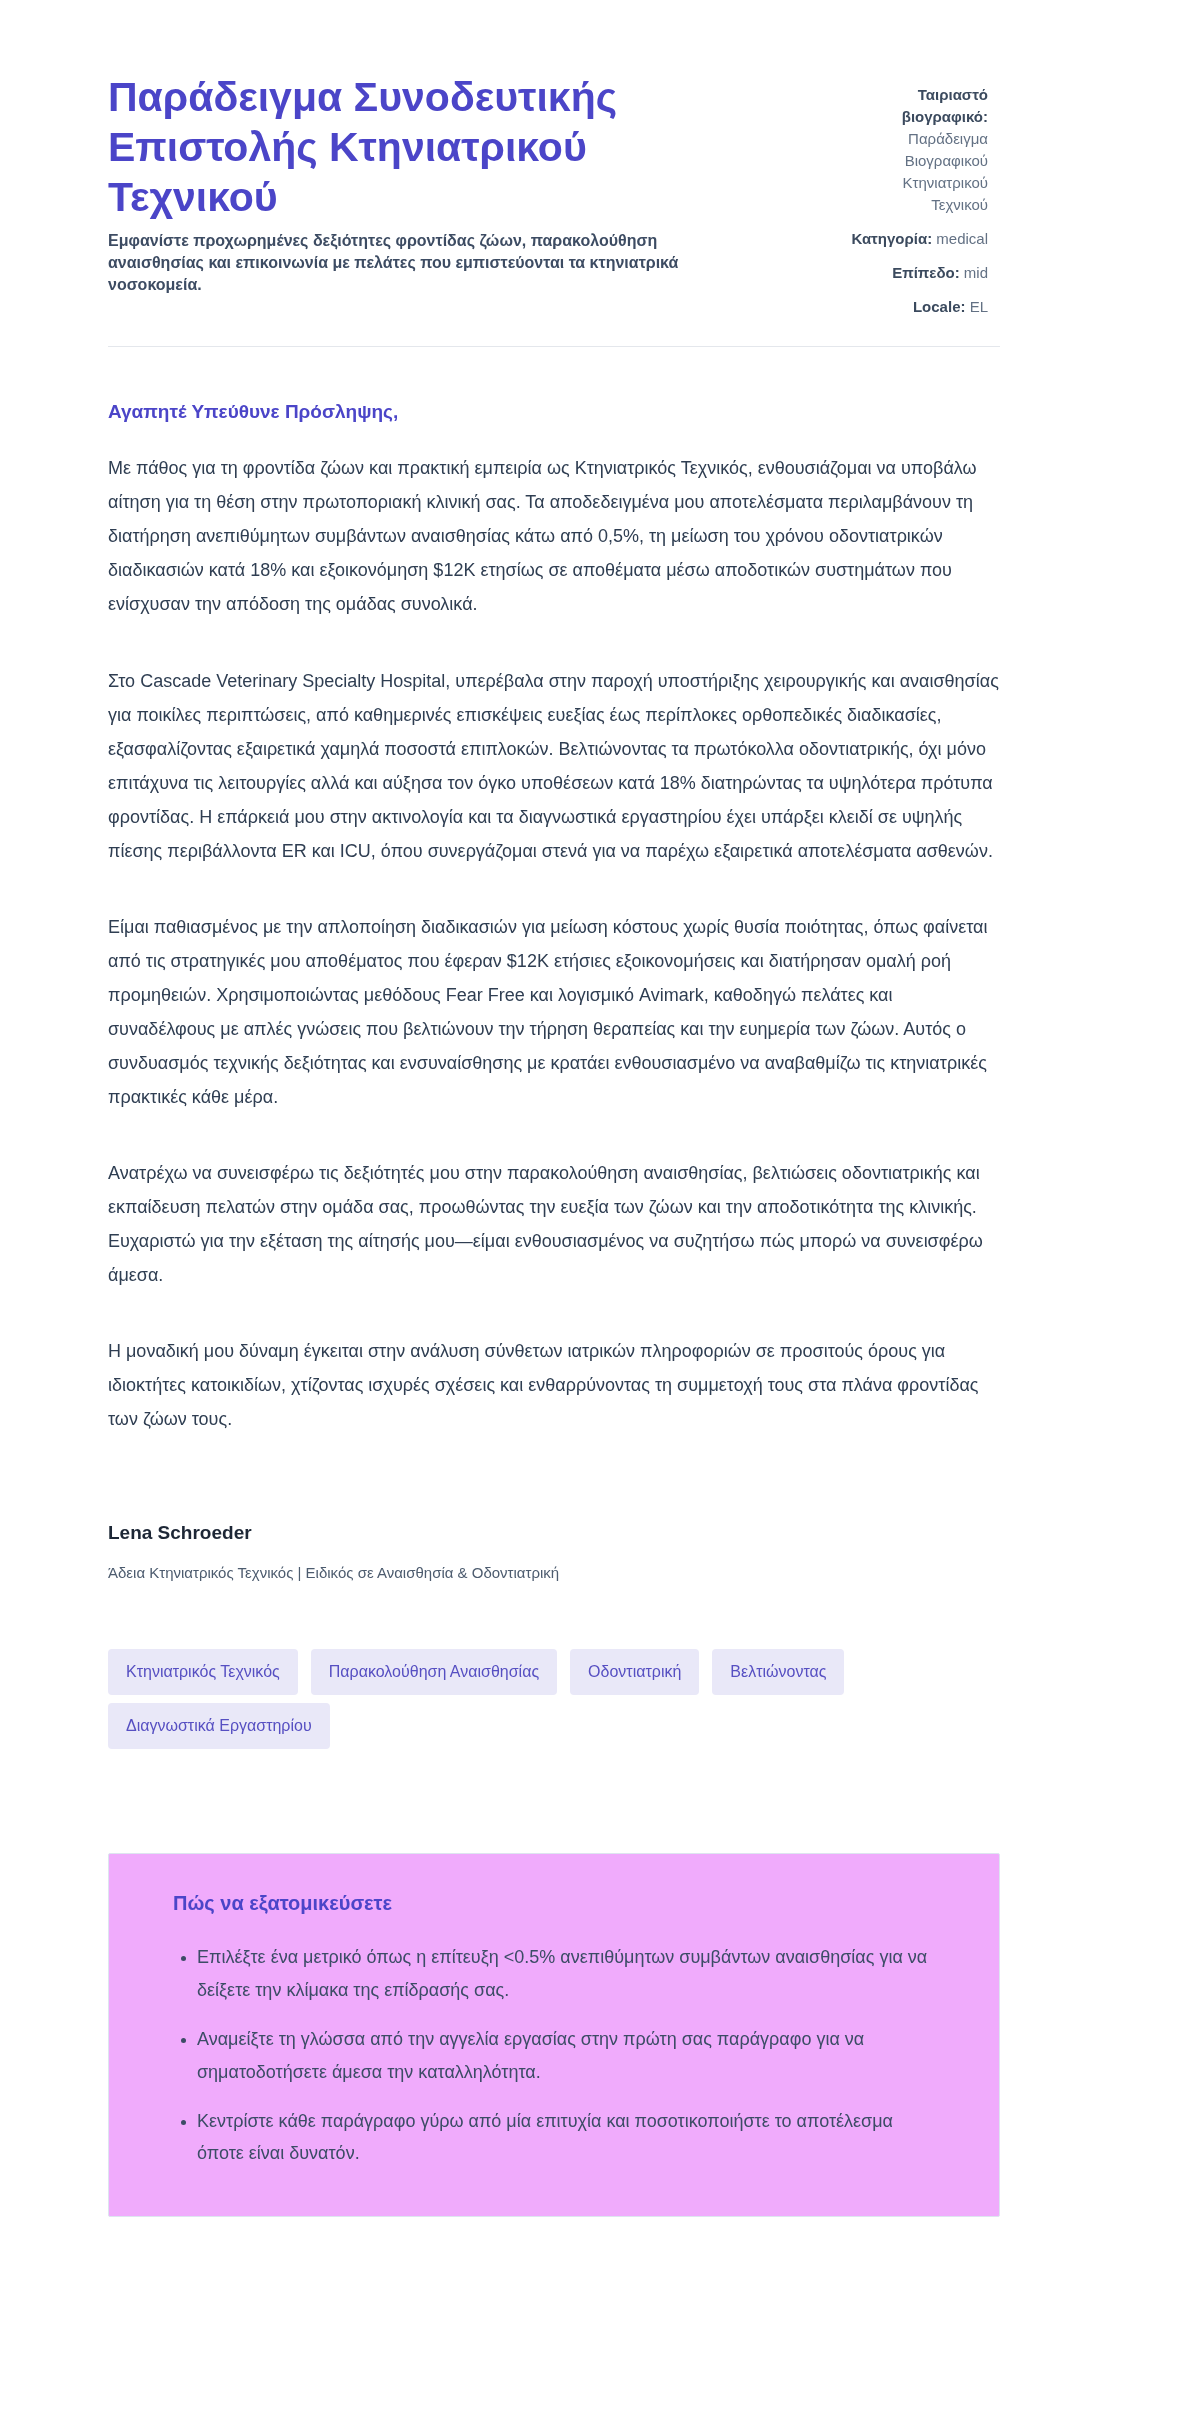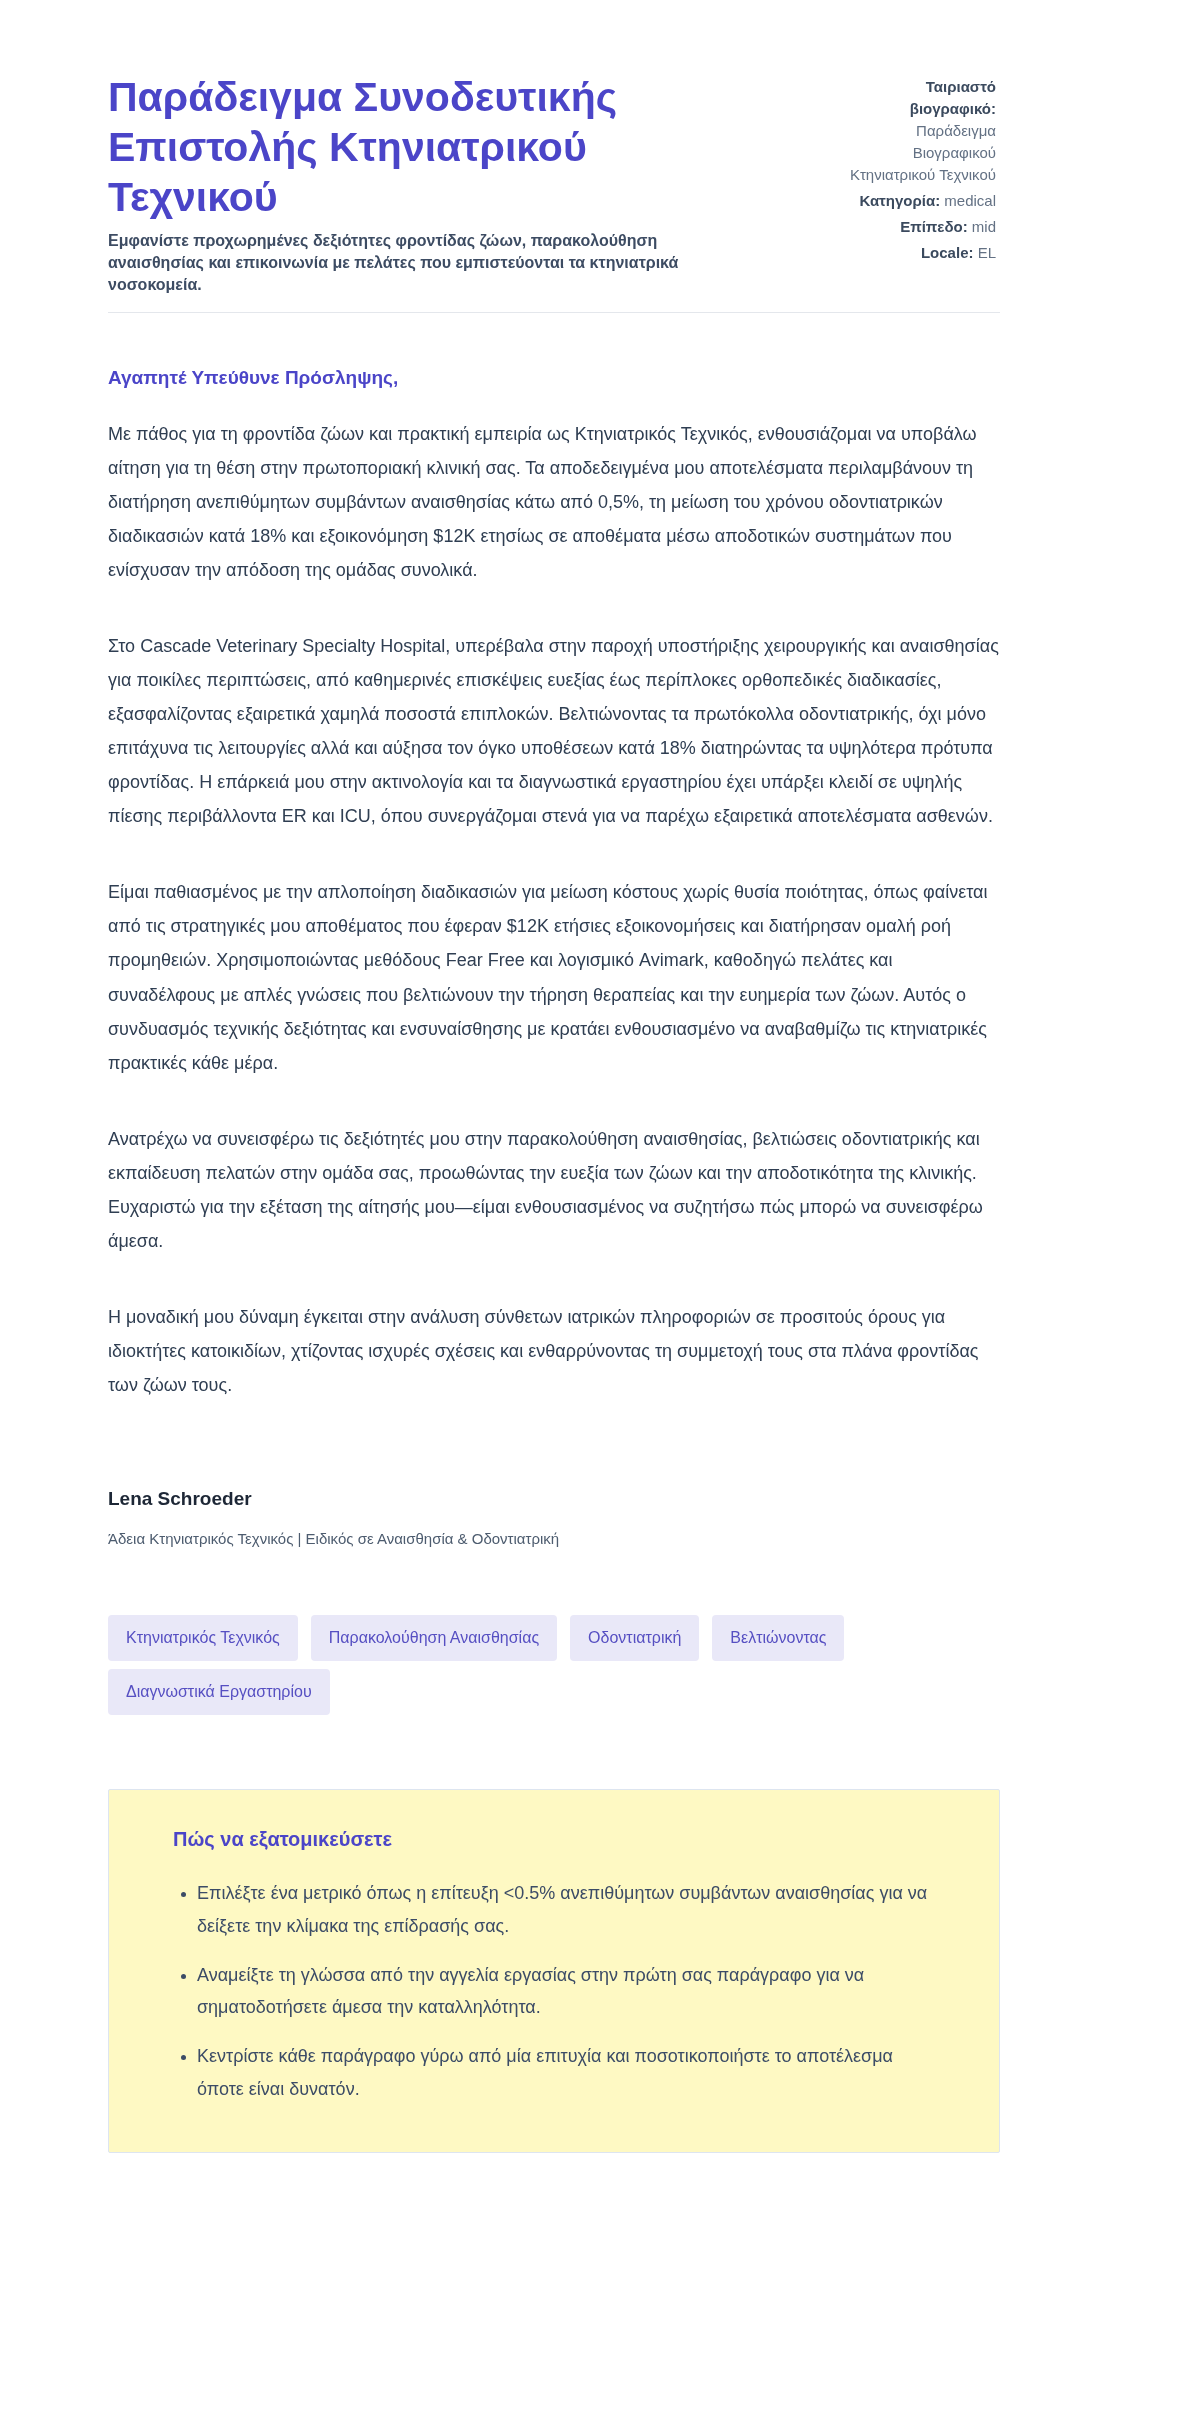--- a/index.html
+++ b/index.html
@@ -38,7 +38,7 @@
     color: #637184;
     flex-shrink: 0;
   }
-  .meta-row { margin: 4px; }
+  .meta-row { margin: 12px; }
   .meta-label { font-weight: 700; color: #3b4a5e; }
   .divider {
     border: none;

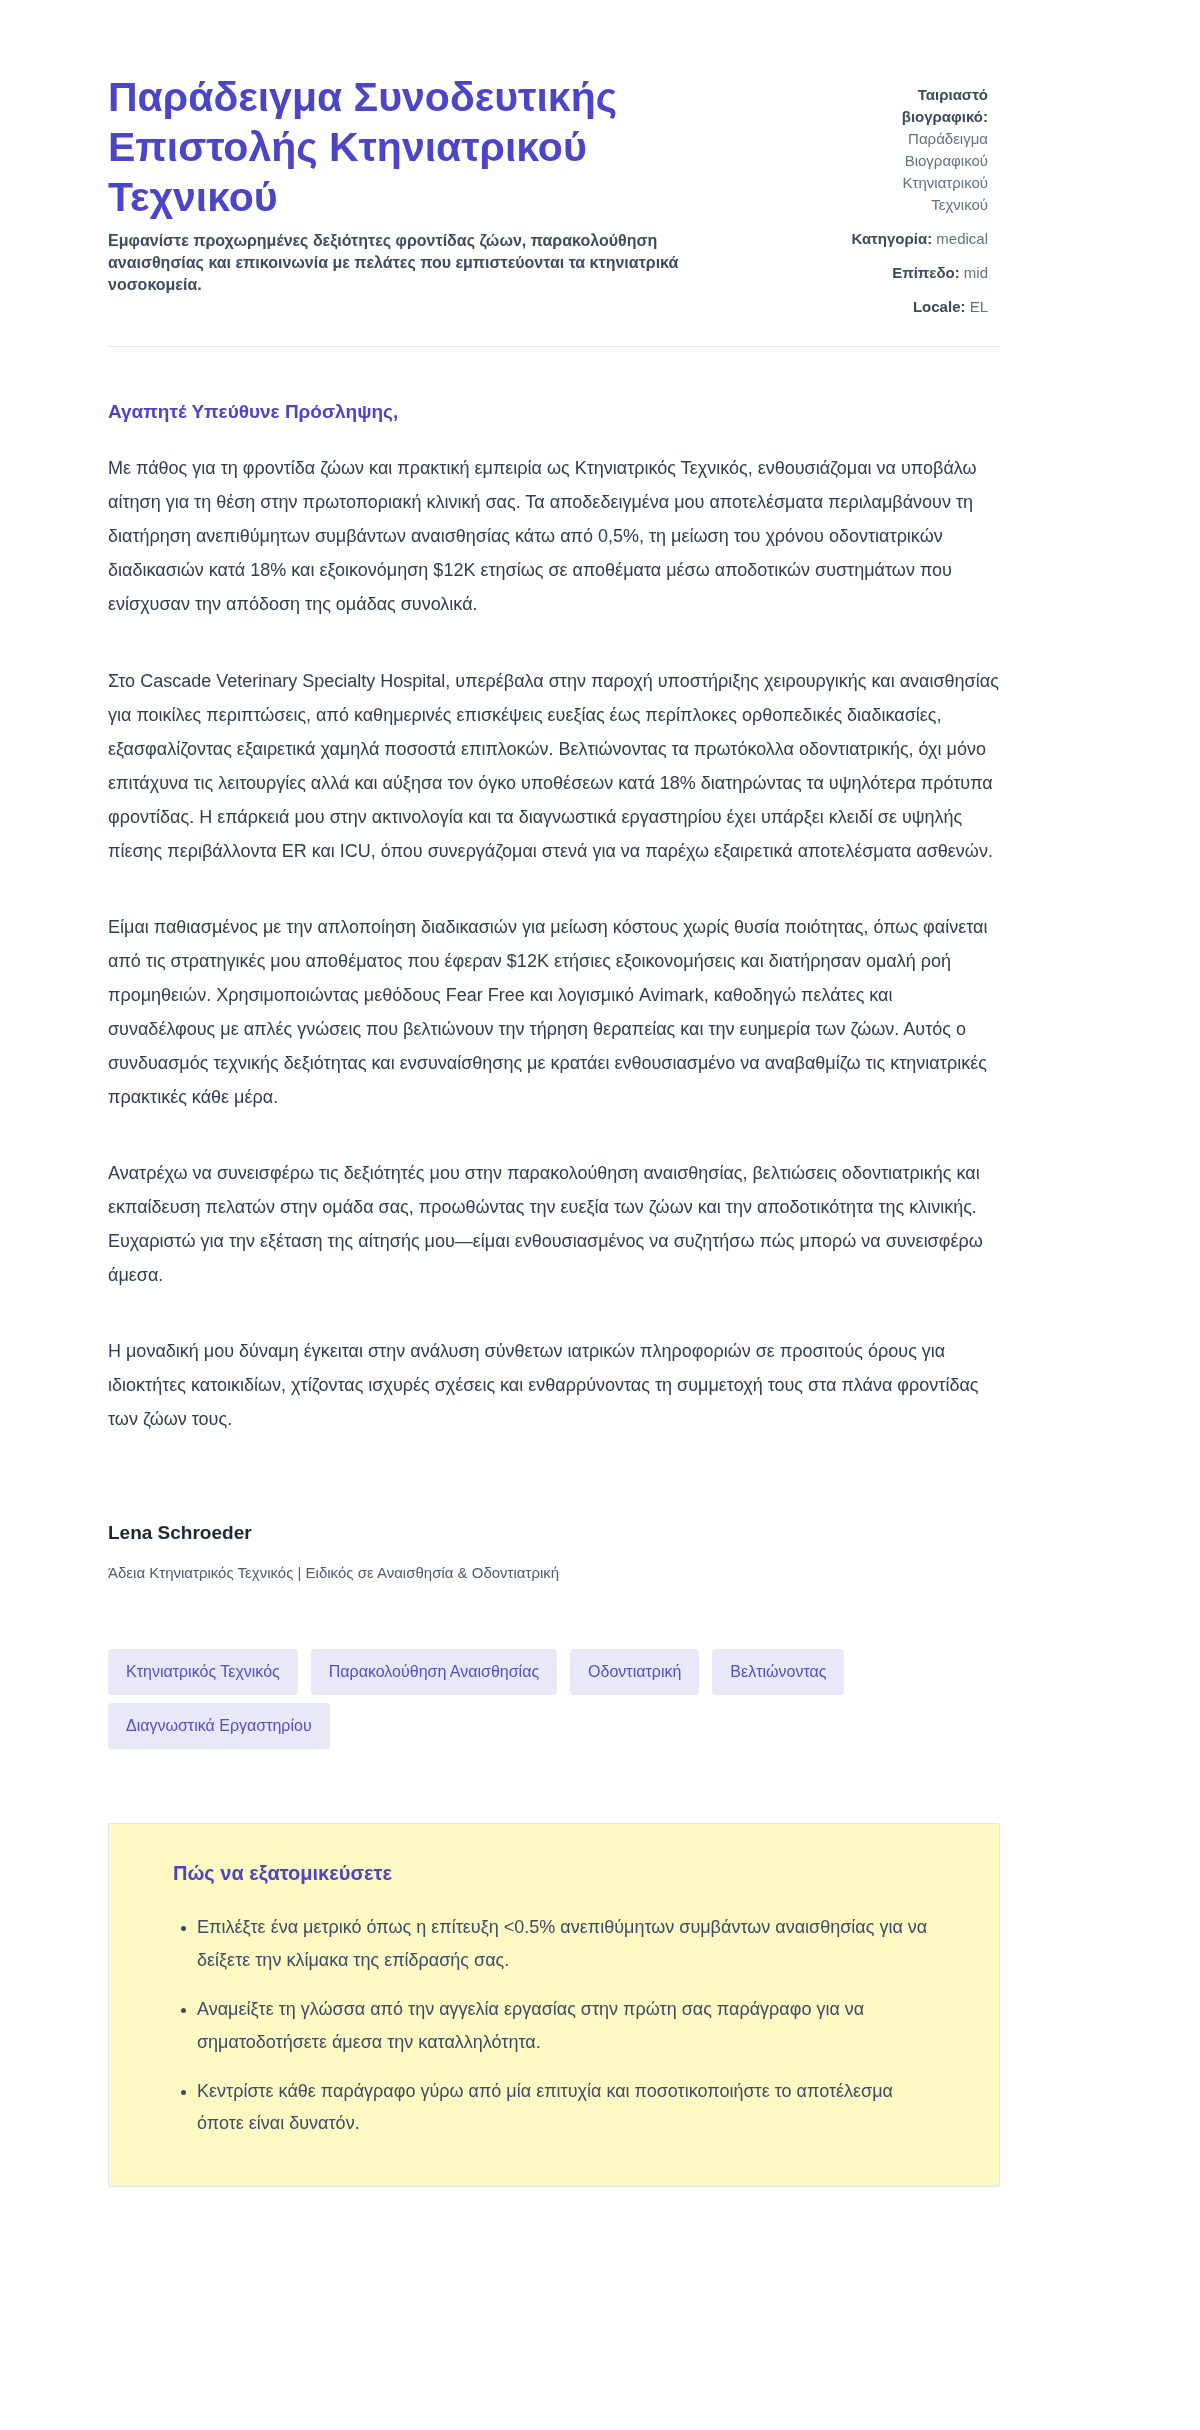--- a/index.html
+++ b/index.html
@@ -98,8 +98,8 @@
 
   
   .callout {
-    margin-top: 74px;
-    background: #fef9c3;
+    margin-top: 104px;
+    background: #f0abfc;
     border: 1px solid #dde5f0;
     border-radius: 2px;
     padding: 38px 64px 46px 64px;

